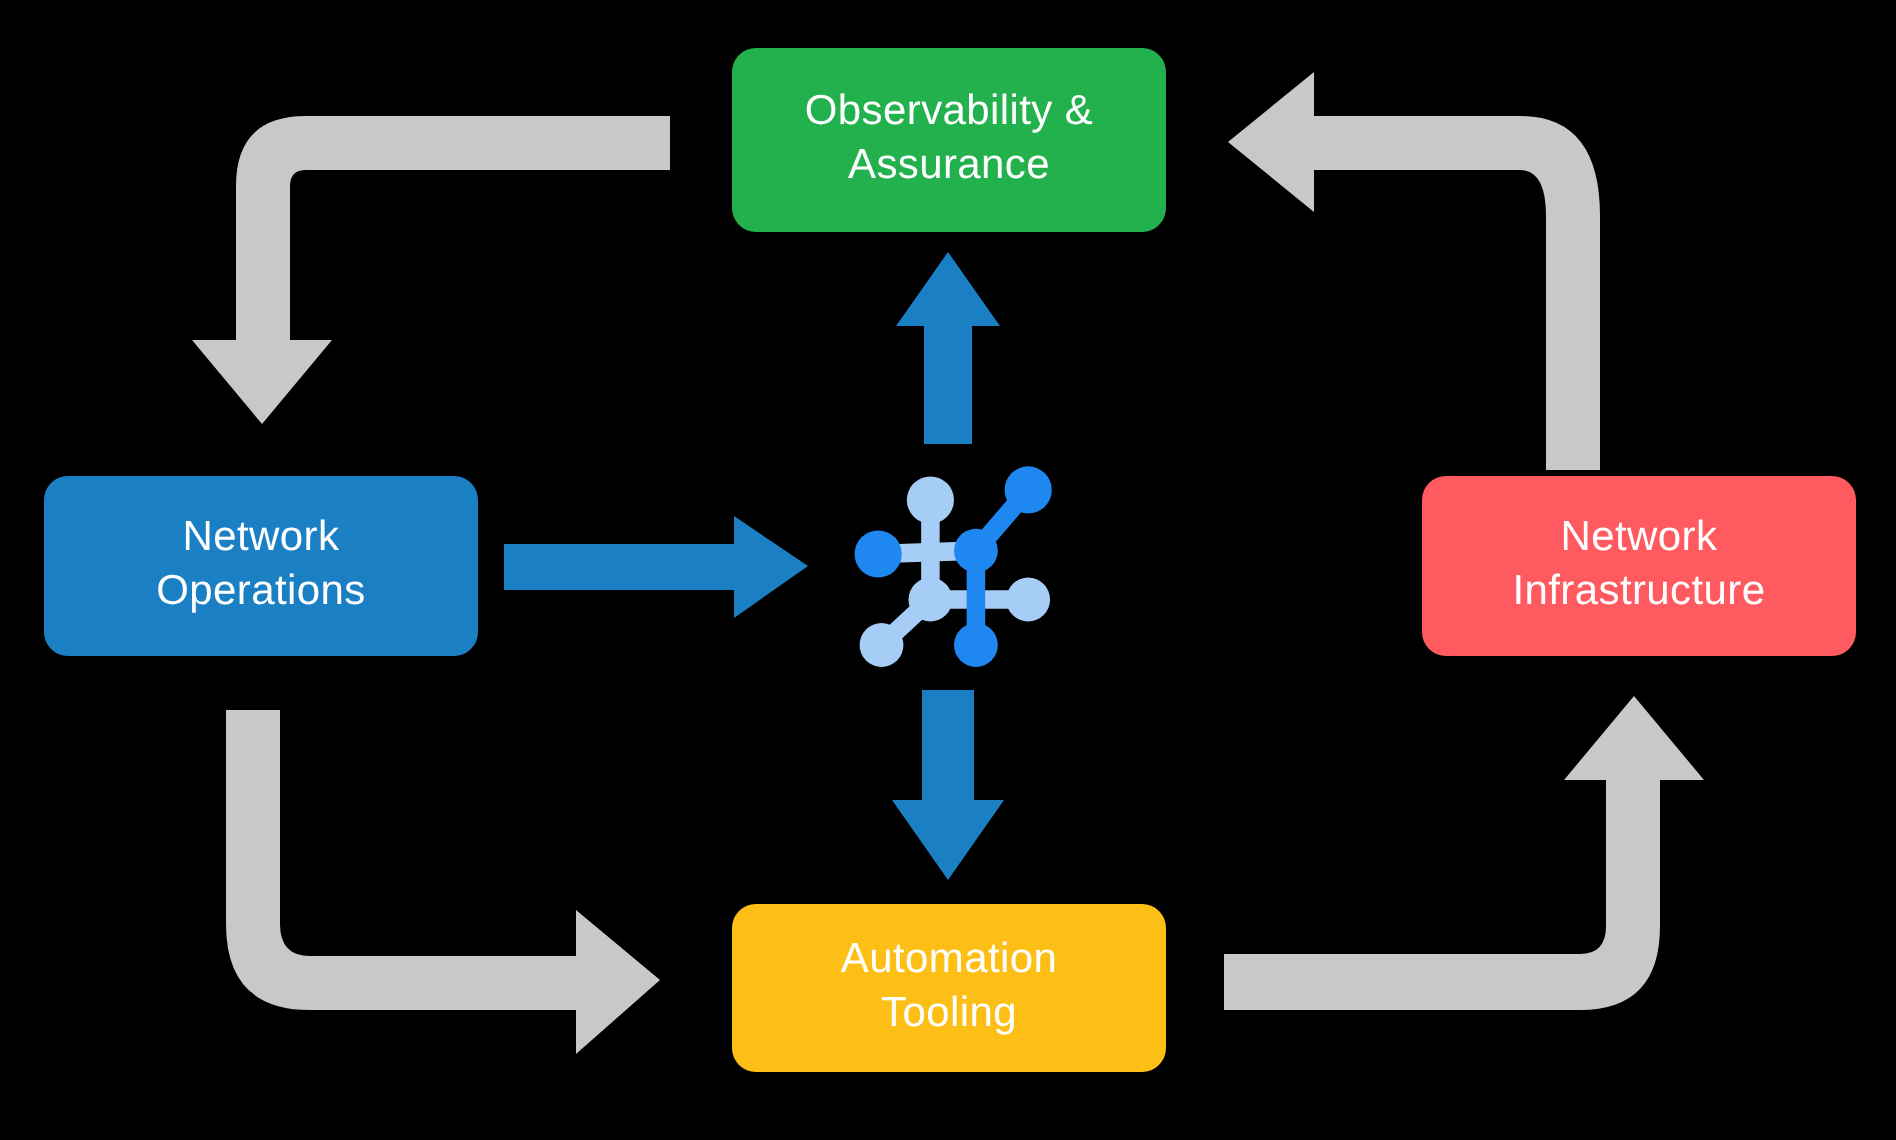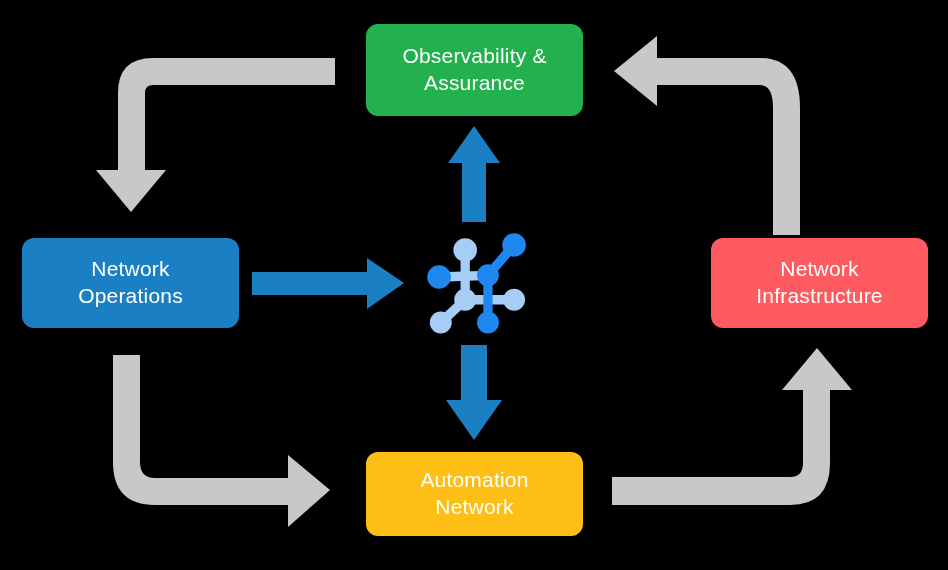--- a/index.html
+++ b/index.html
@@ -162,7 +162,7 @@
 
   <div class="node-box" id="box-automation" style="background: rgb(253, 191, 21);">
     <span>Automation
-Network</span>
+Tooling</span>
   </div>
 
 </div>

